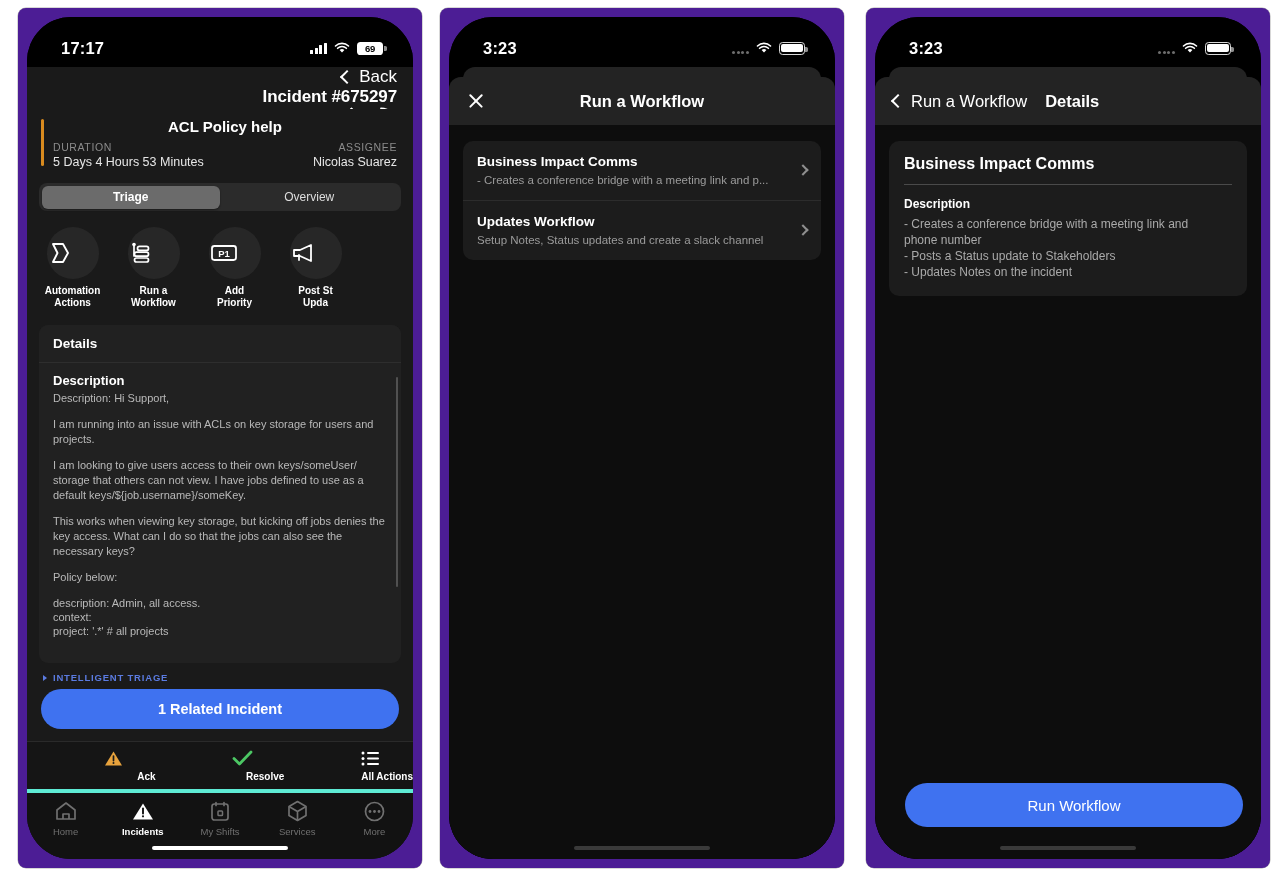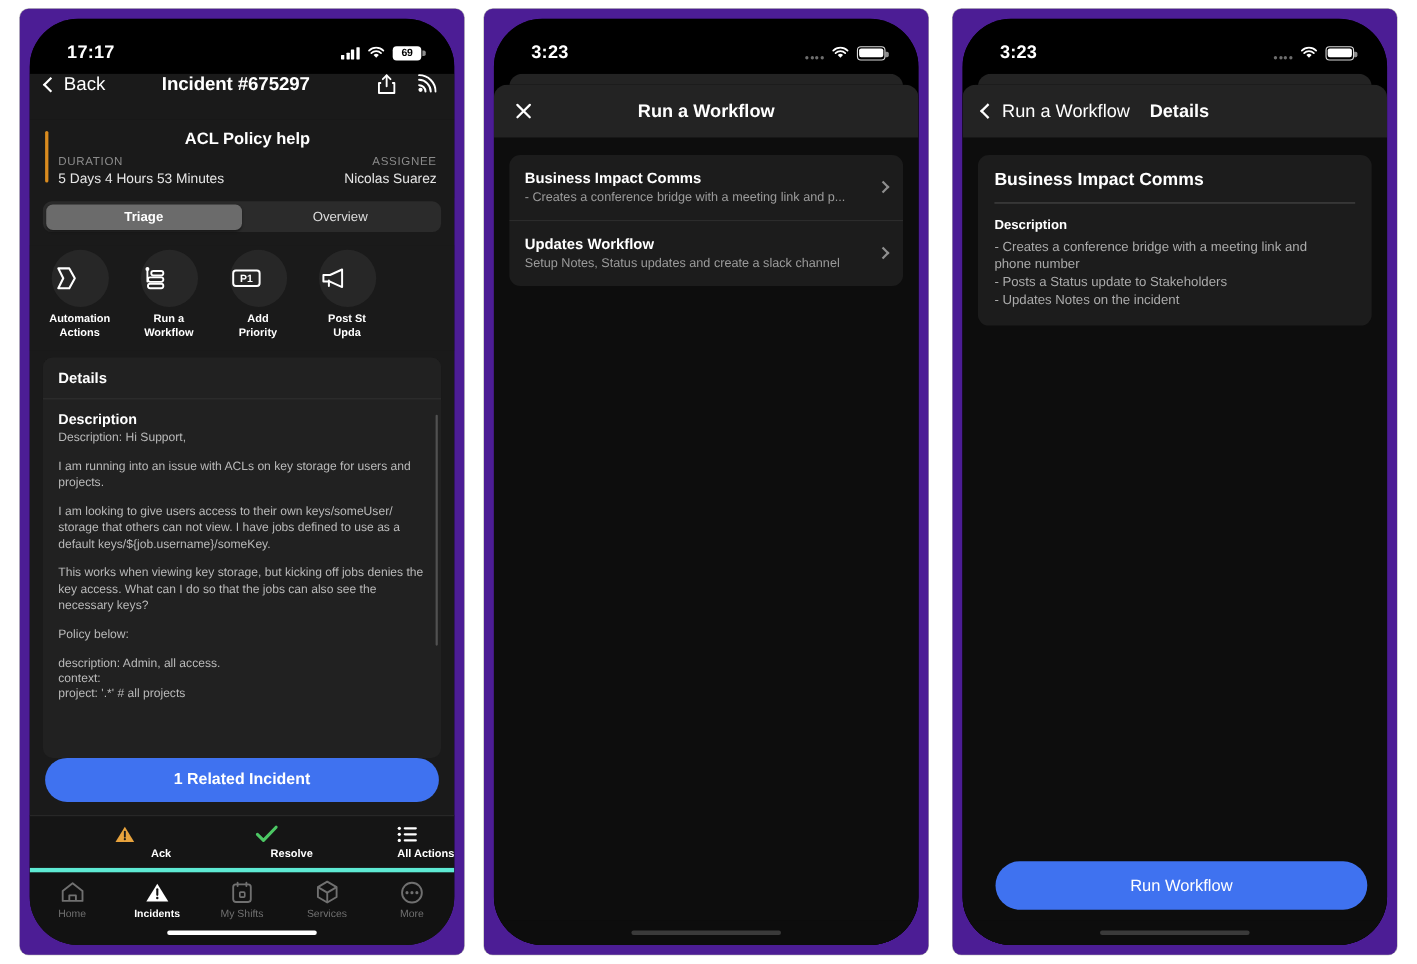--- a/index.html
+++ b/index.html
@@ -78,11 +78,12 @@
   .p1-body { background: #1a1a1a; height: calc(100% - 50px); position: relative; display:flex; flex-direction:column; }
 
   .navbar1 {
-    display: flex; align-items: flex-start;
+    display: flex; align-items: flex-end;
     padding: 0 16px 0 14px;
     height: 42px;
     background: #1a1a1a;
     color: #fff;
+    flex-direction: column;
   }
   .nav-back { display: flex; align-items: center; gap: 6px; font-size: 17px; cursor: pointer; }
   .chev-l {

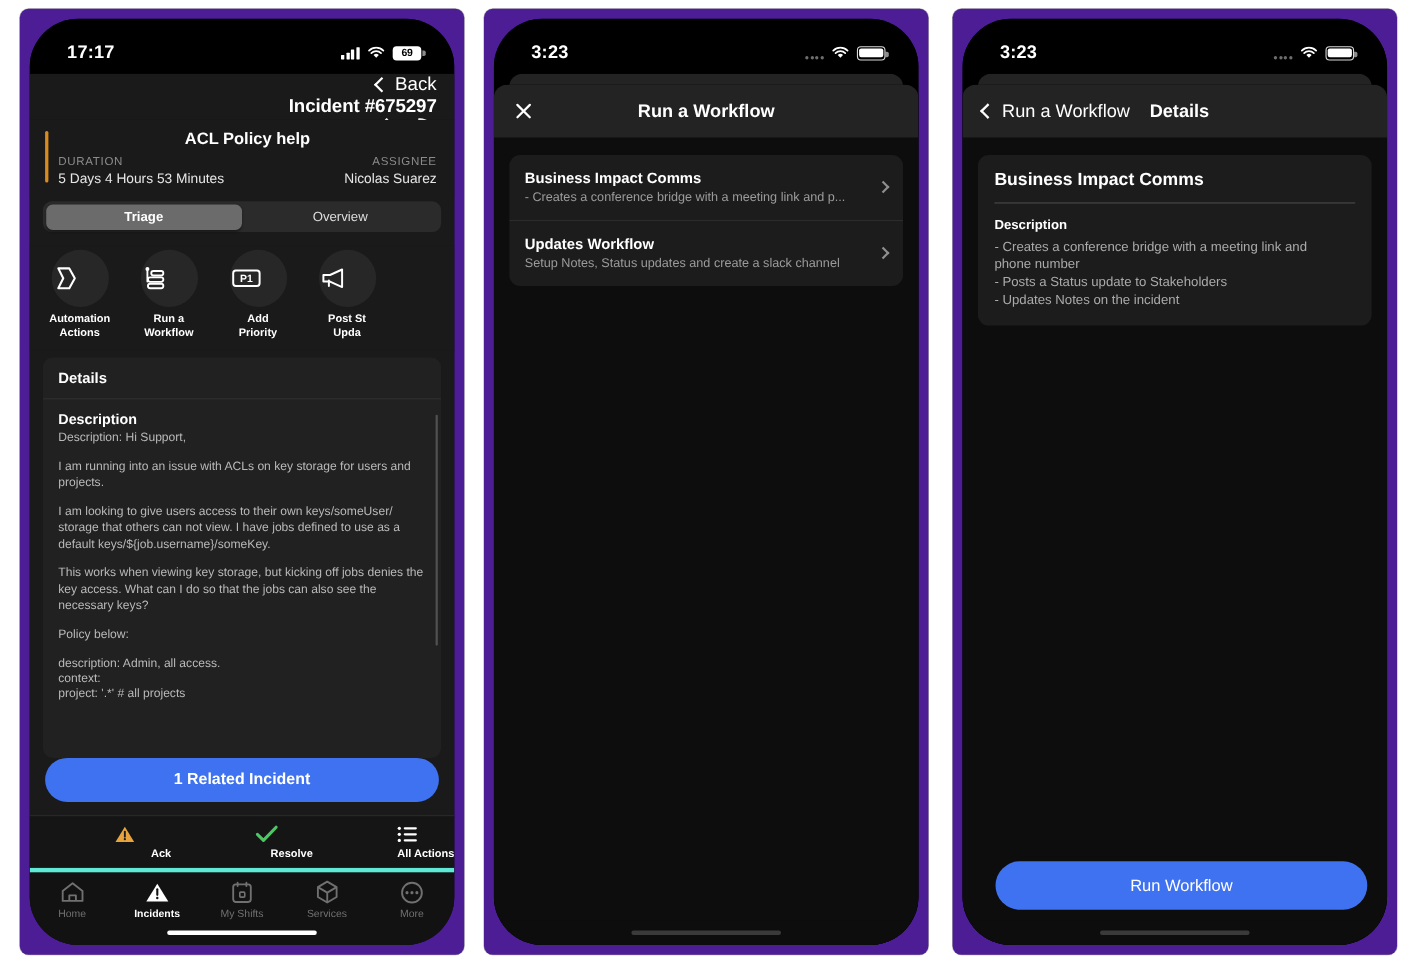--- a/index.html
+++ b/index.html
@@ -404,6 +404,10 @@
           </div>
         </div>
 
+        <div class="triage-link">
+          <span class="tri-caret"></span>
+          <span>INTELLIGENT TRIAGE</span>
+        </div>
 
         <div class="primary-btn">1 Related Incident</div>
 

